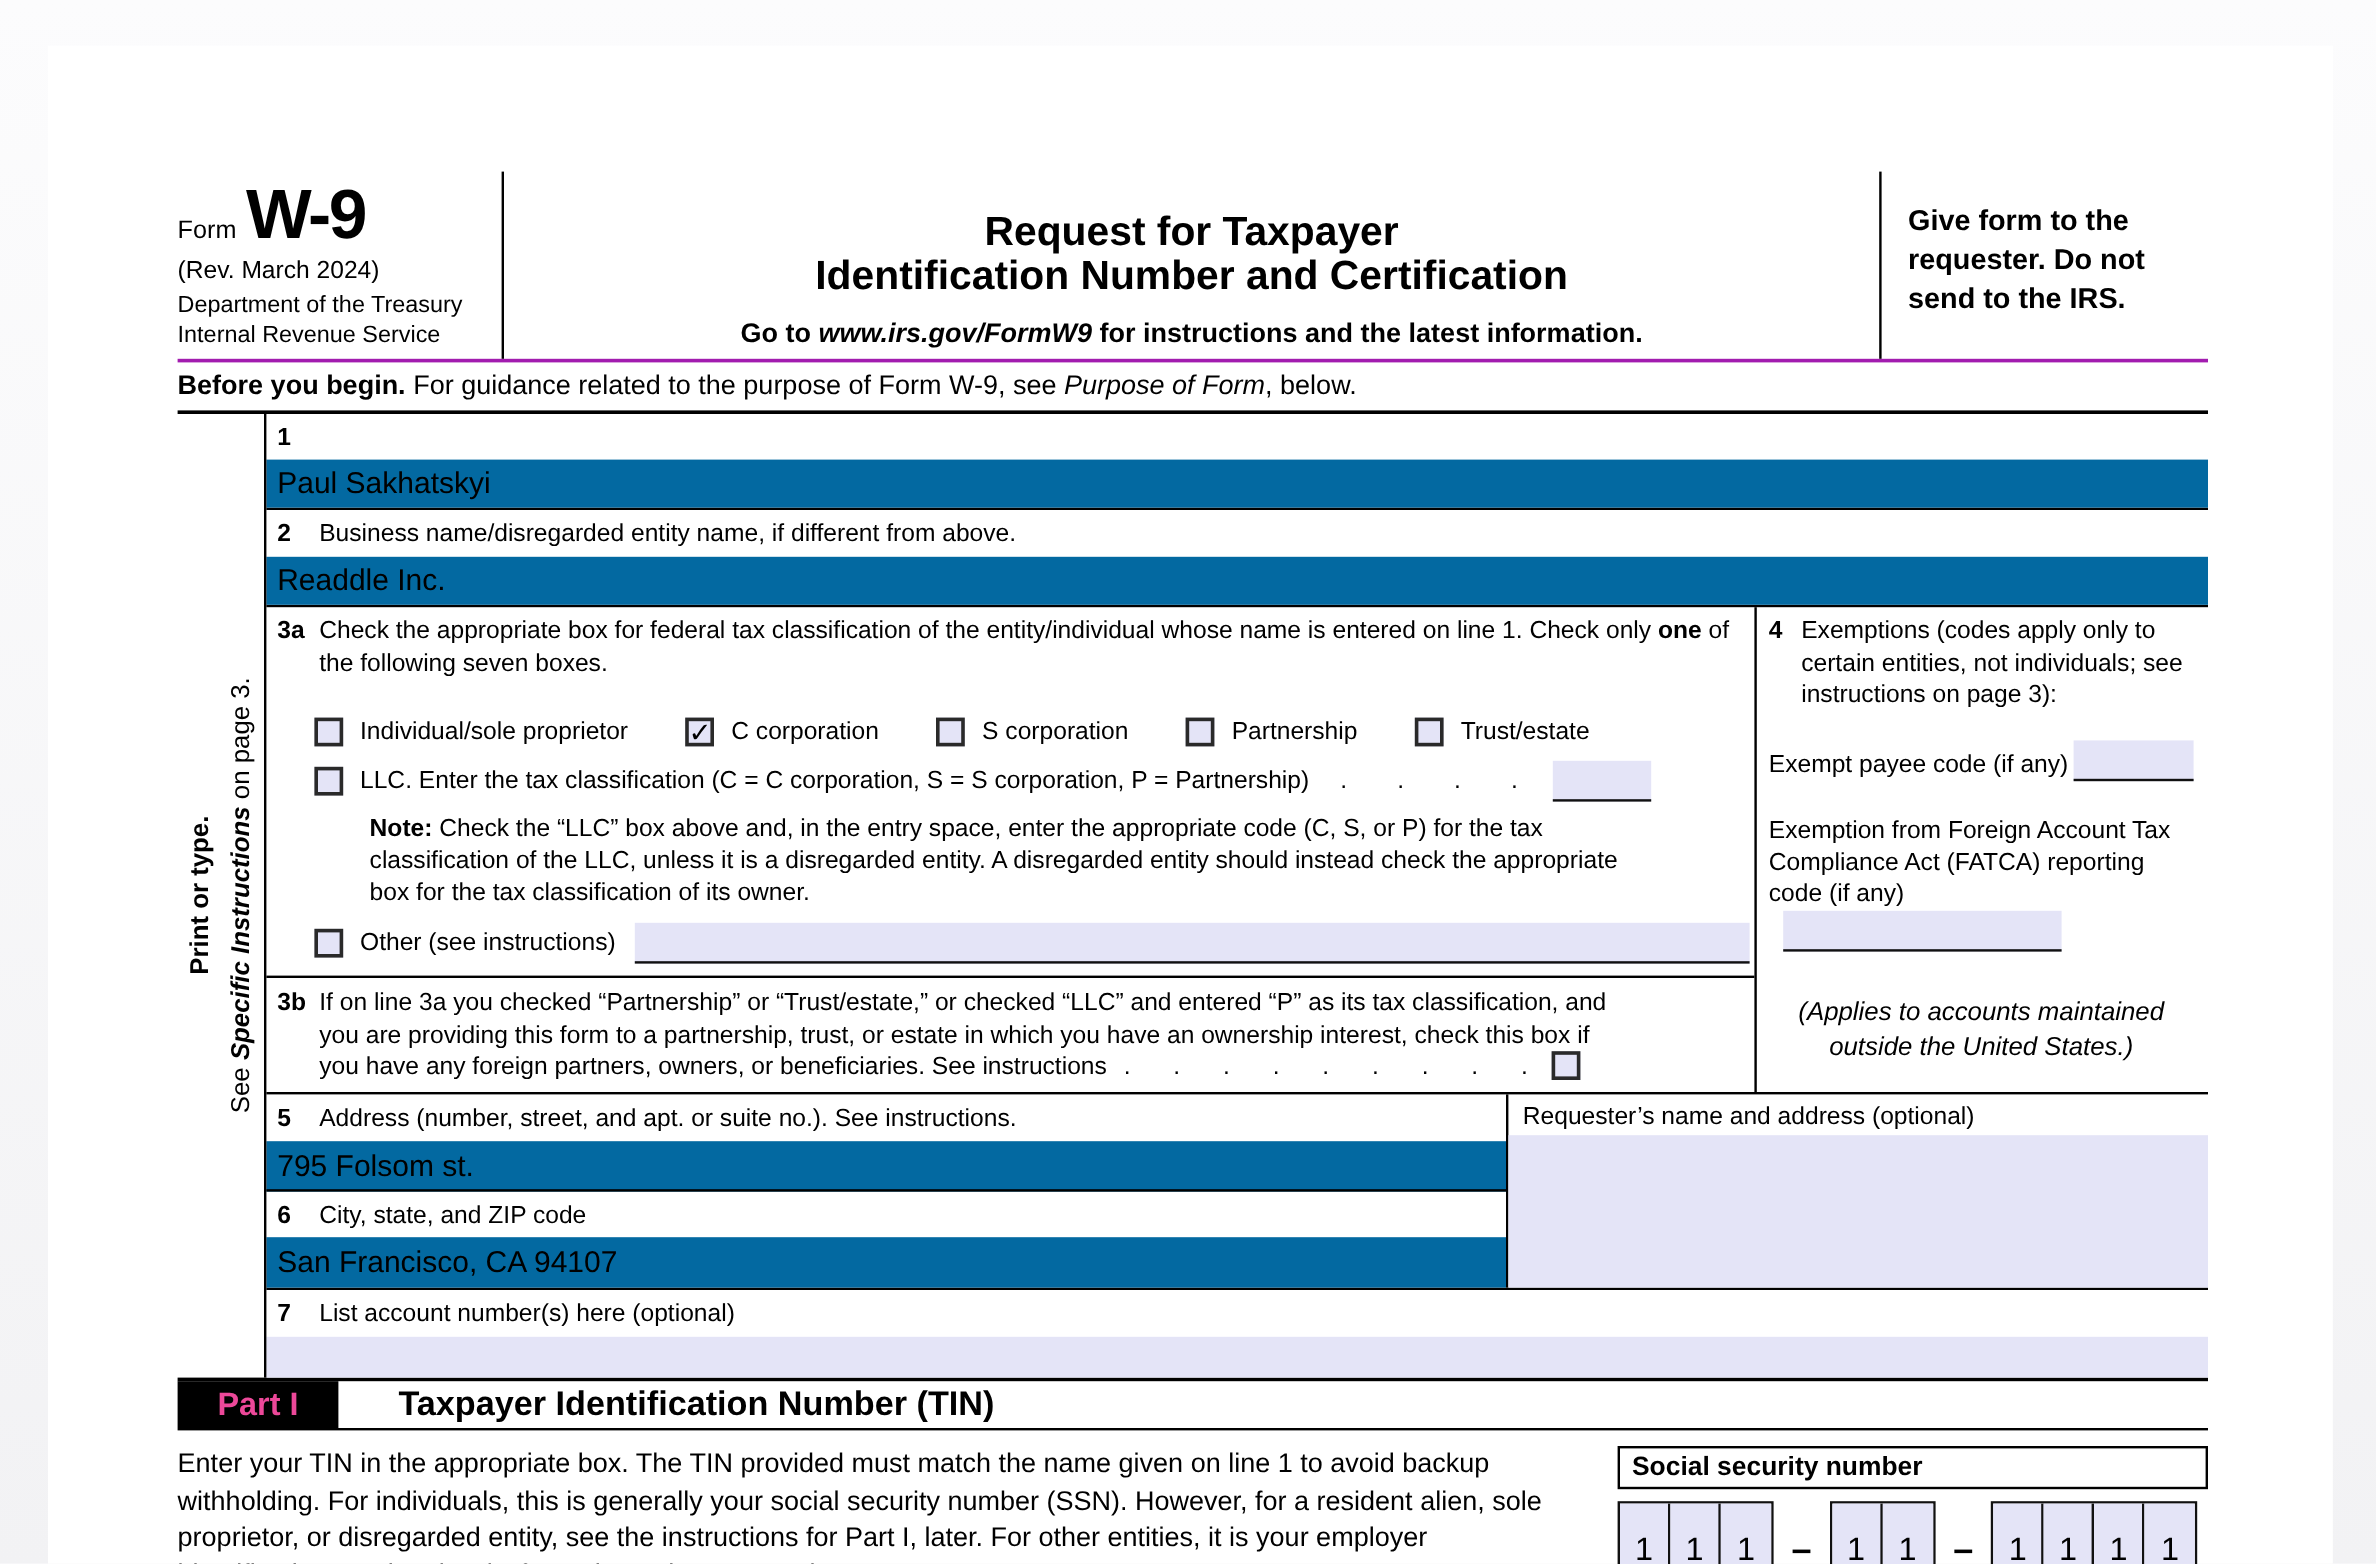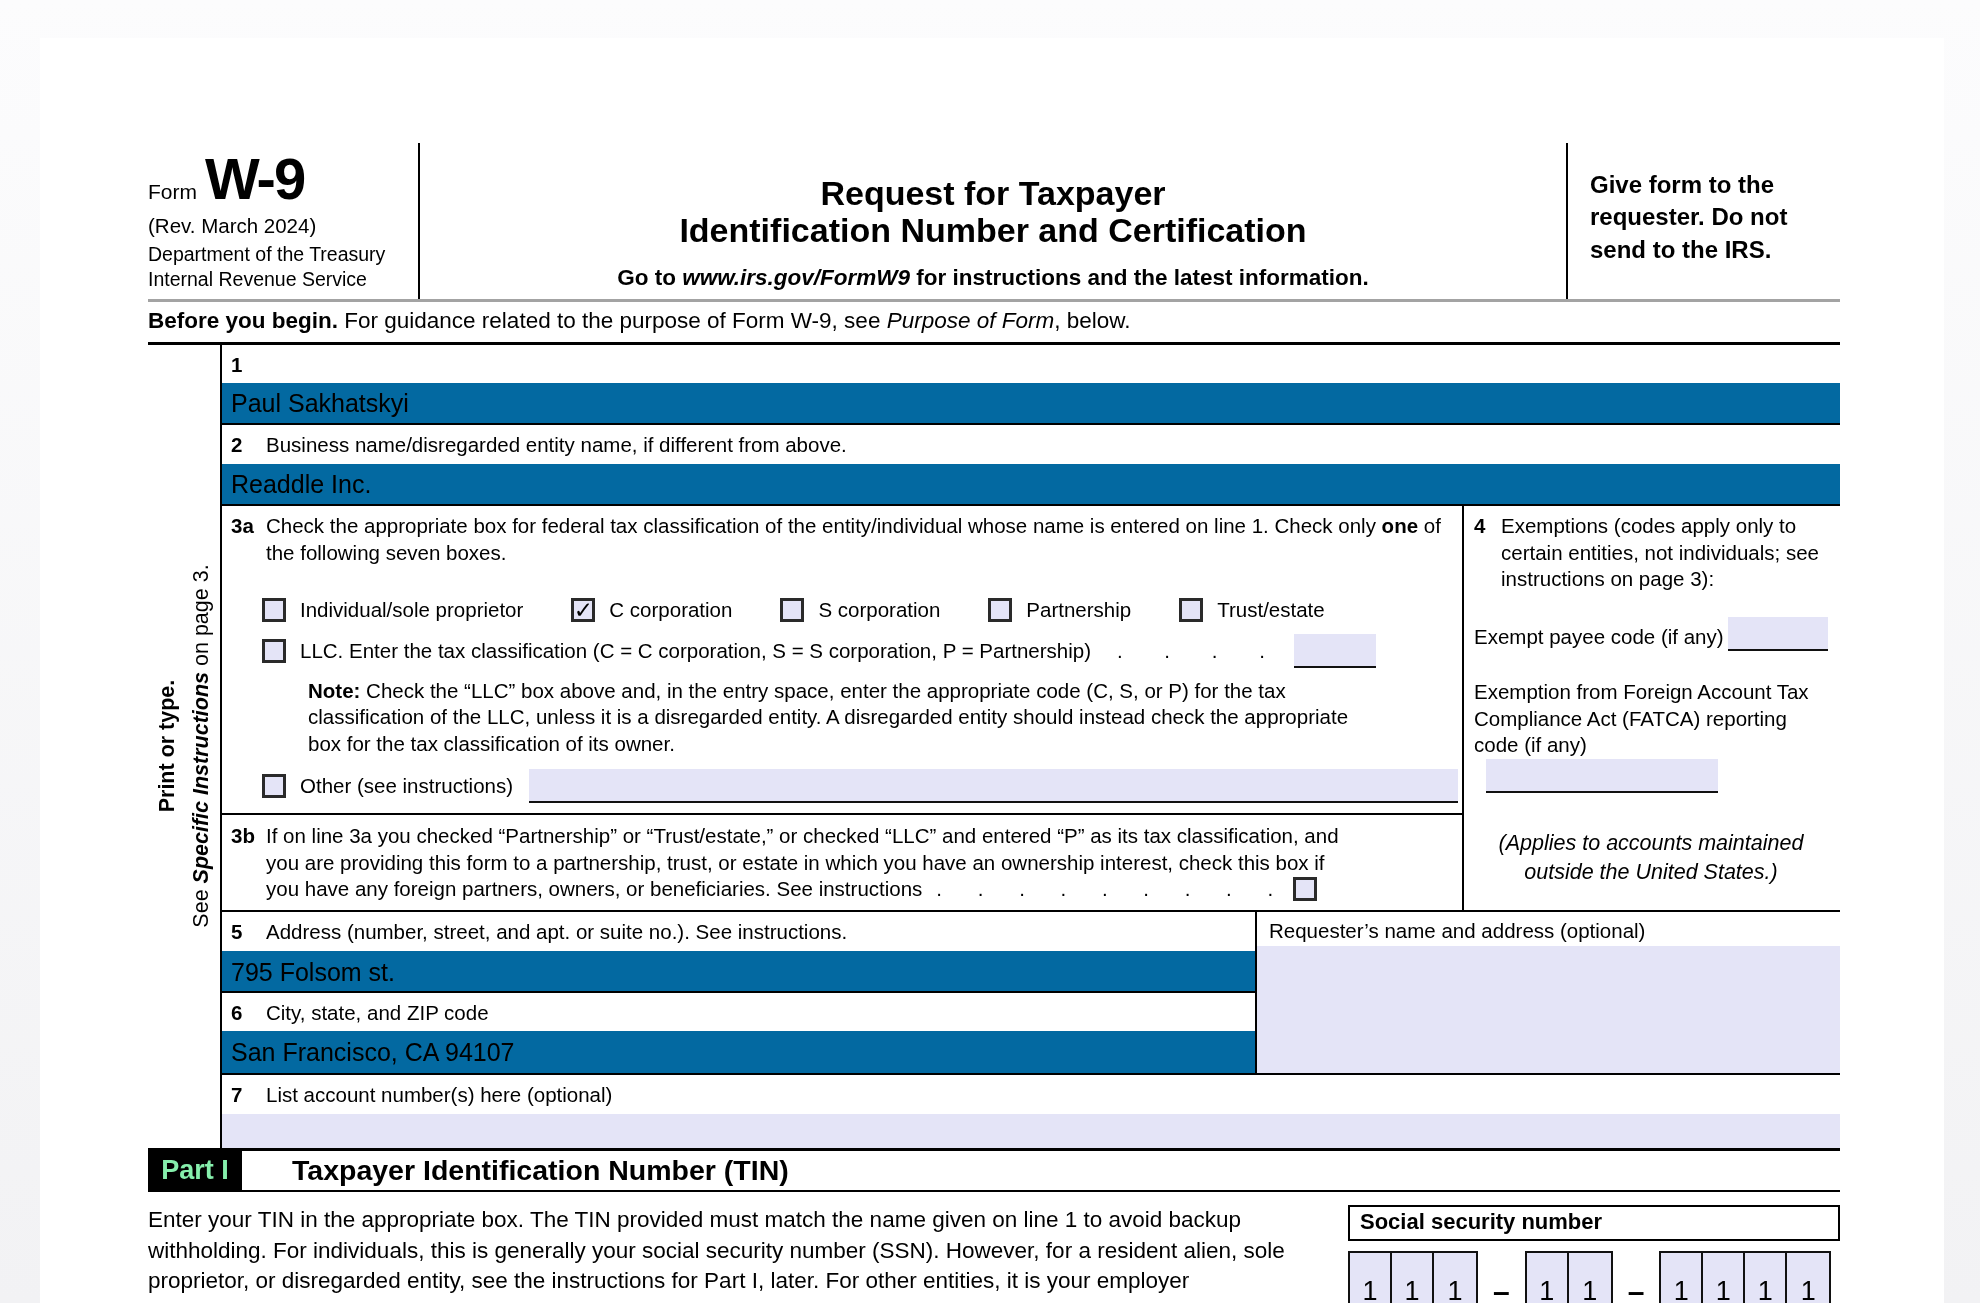--- a/index.html
+++ b/index.html
@@ -16,7 +16,7 @@
   .content { margin-left:108px; width:1692px; padding-top:105px; }
 
   
-  .header { display:flex; border-bottom:3px solid #a3a3a3; min-height:150px; }
+  .header { display:flex; border-bottom:3px solid #a21caf; min-height:150px; }
   .header-left { width:272px; border-right:2.5px solid #000; padding:2px 6px 6px 0; }
   .form-id { white-space:nowrap; }
   .form-word { font-size:21px; }

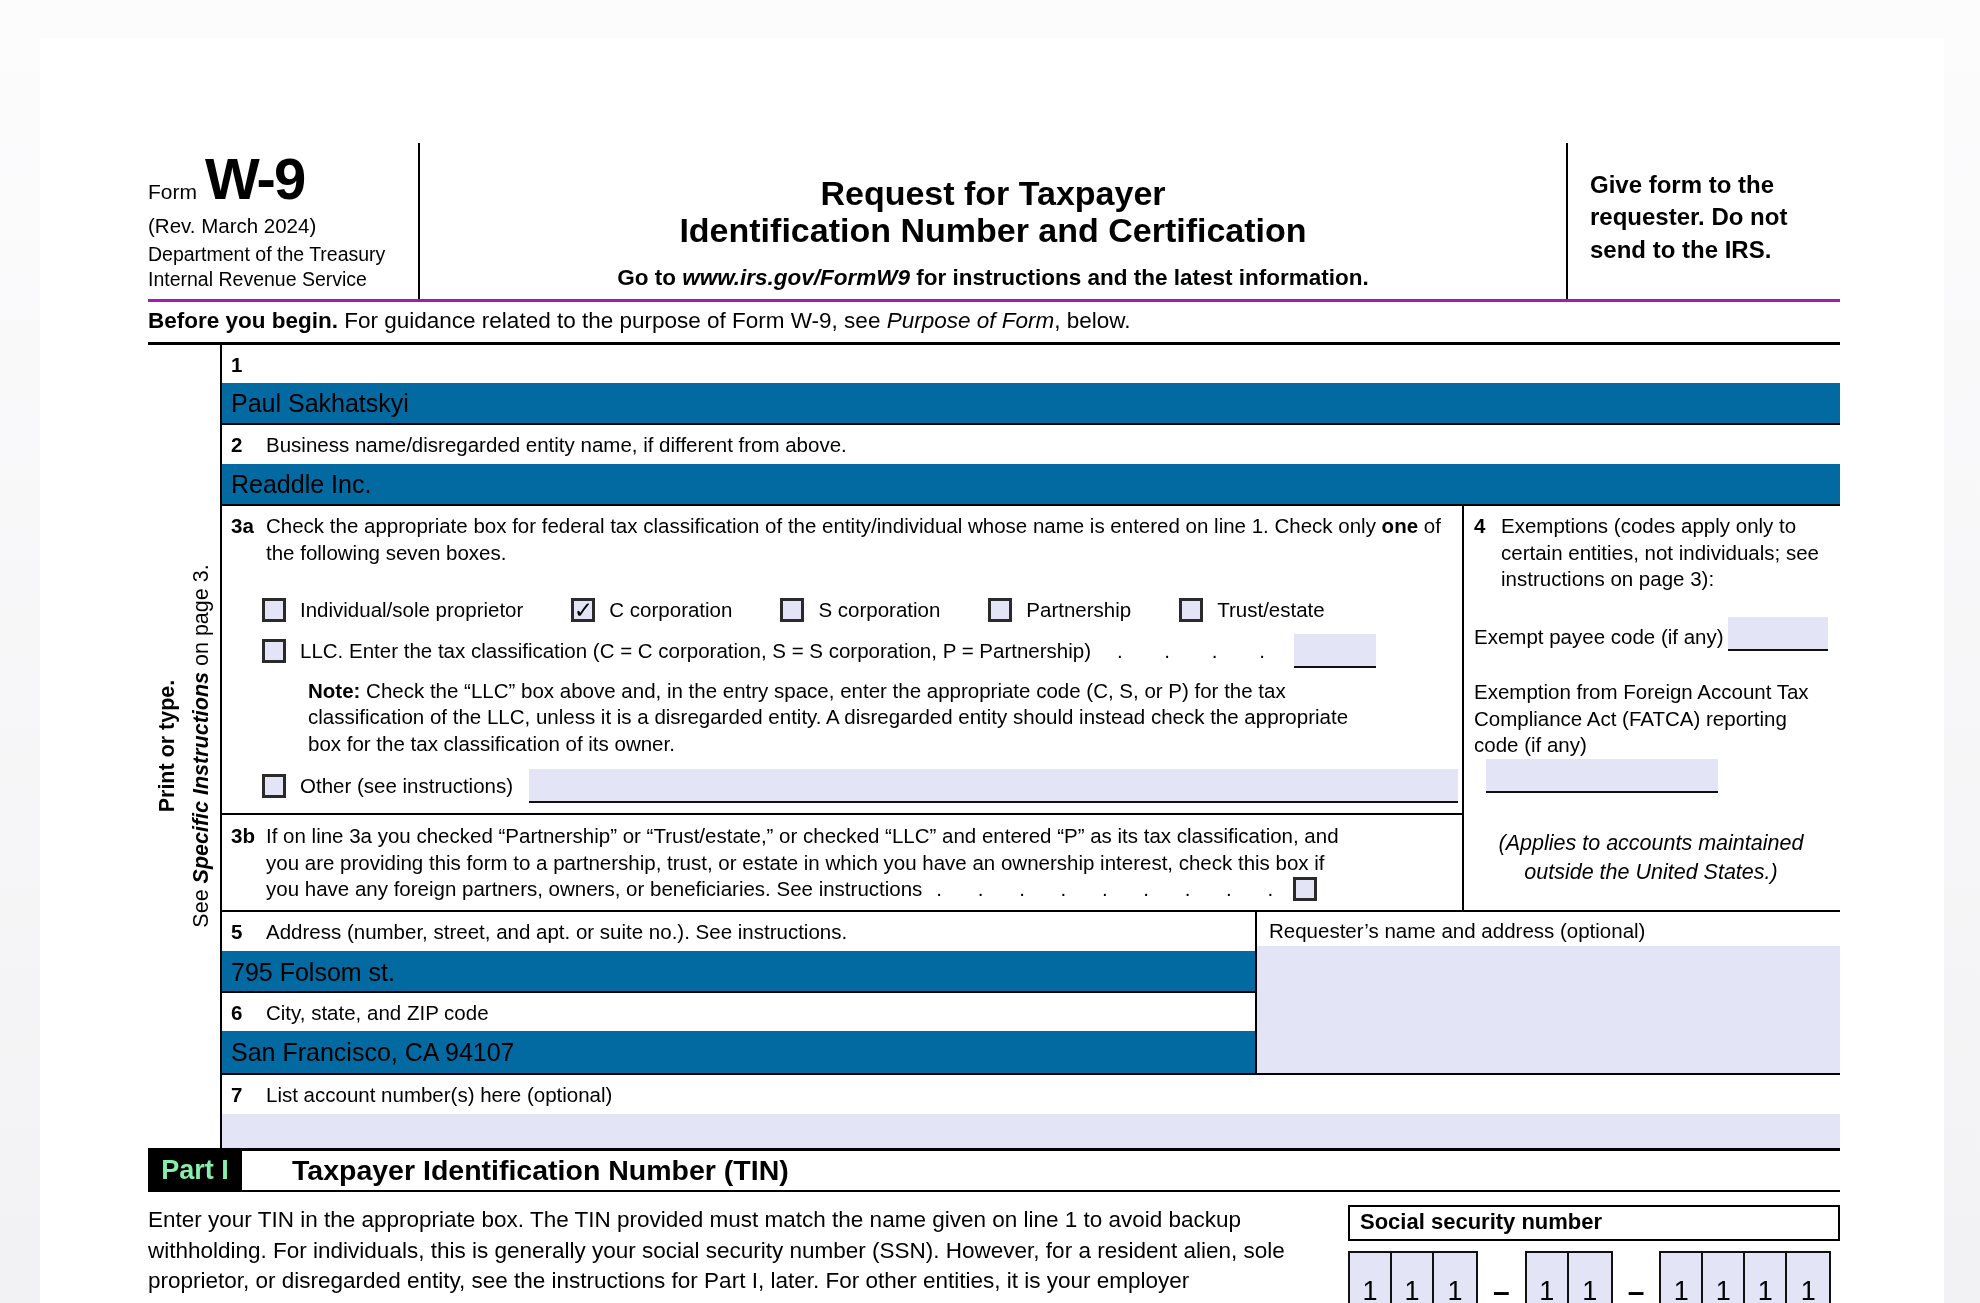--- a/index.html
+++ b/index.html
@@ -91,7 +91,7 @@
 
   
   .part-header { border-top:3.5px solid #000; border-bottom:2.5px solid #000; display:flex; align-items:stretch; height:44px; }
-  .part-badge { background:#000; color:#86efac; font-weight:bold; font-size:27px; width:94px; display:flex; align-items:center; justify-content:center; }
+  .part-badge { background:#000; color:#ec4899; font-weight:bold; font-size:27px; width:134px; display:flex; align-items:center; justify-content:center; }
   .part-title { font-weight:bold; font-size:28.5px; margin-left:50px; align-self:center; }
 
   

